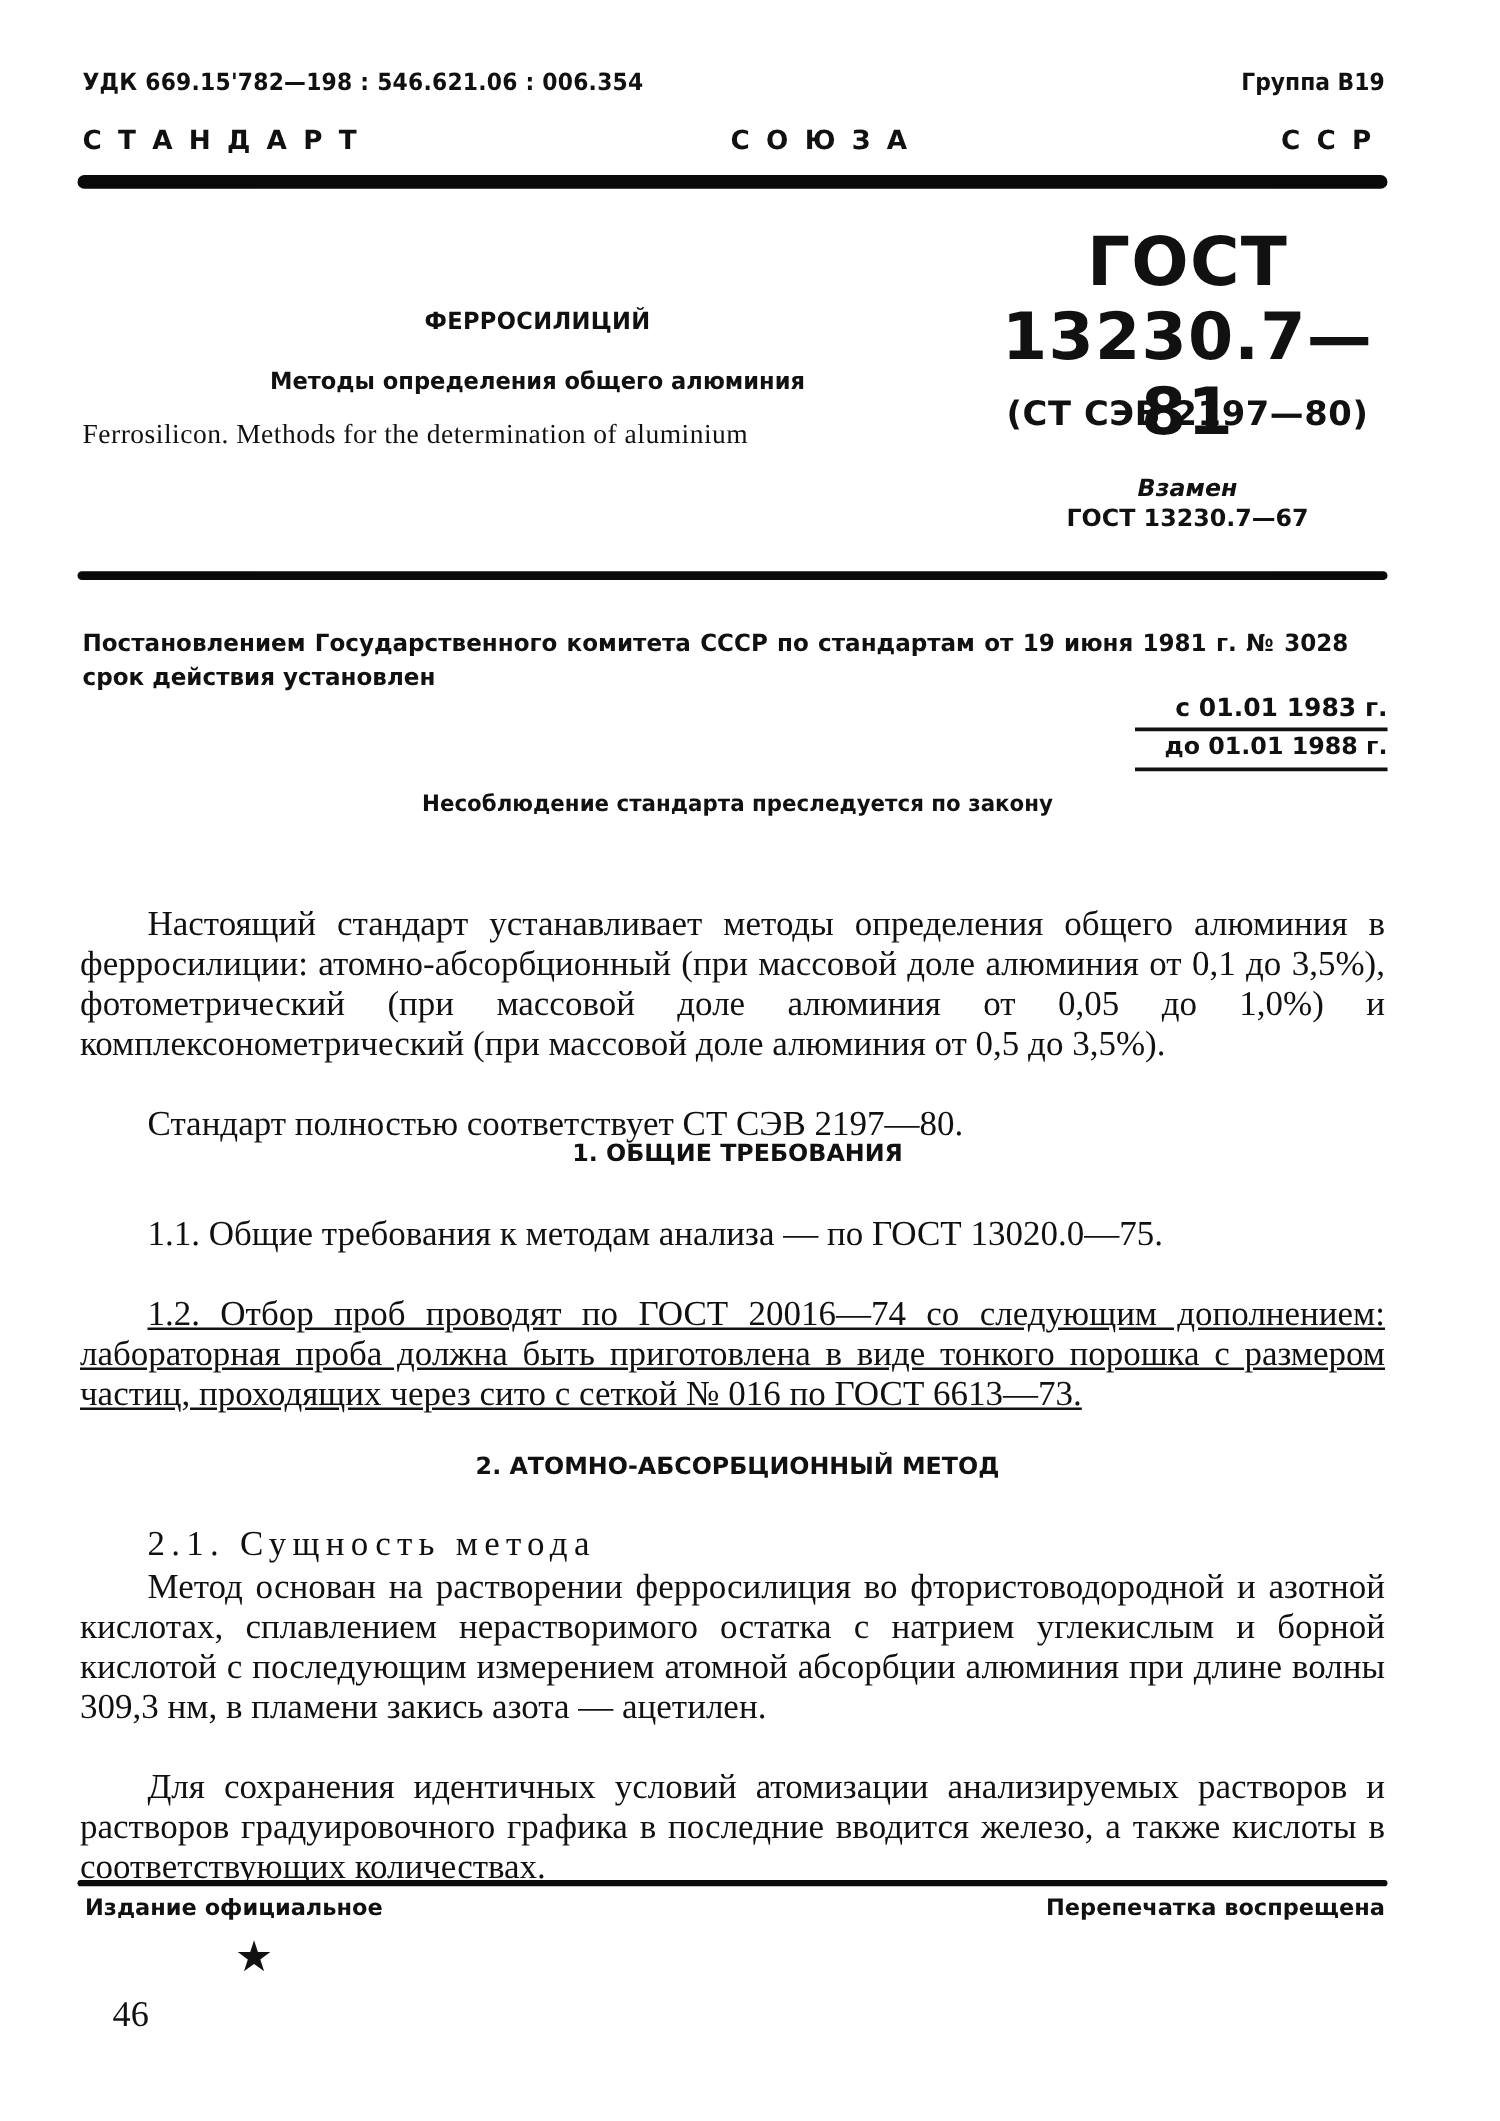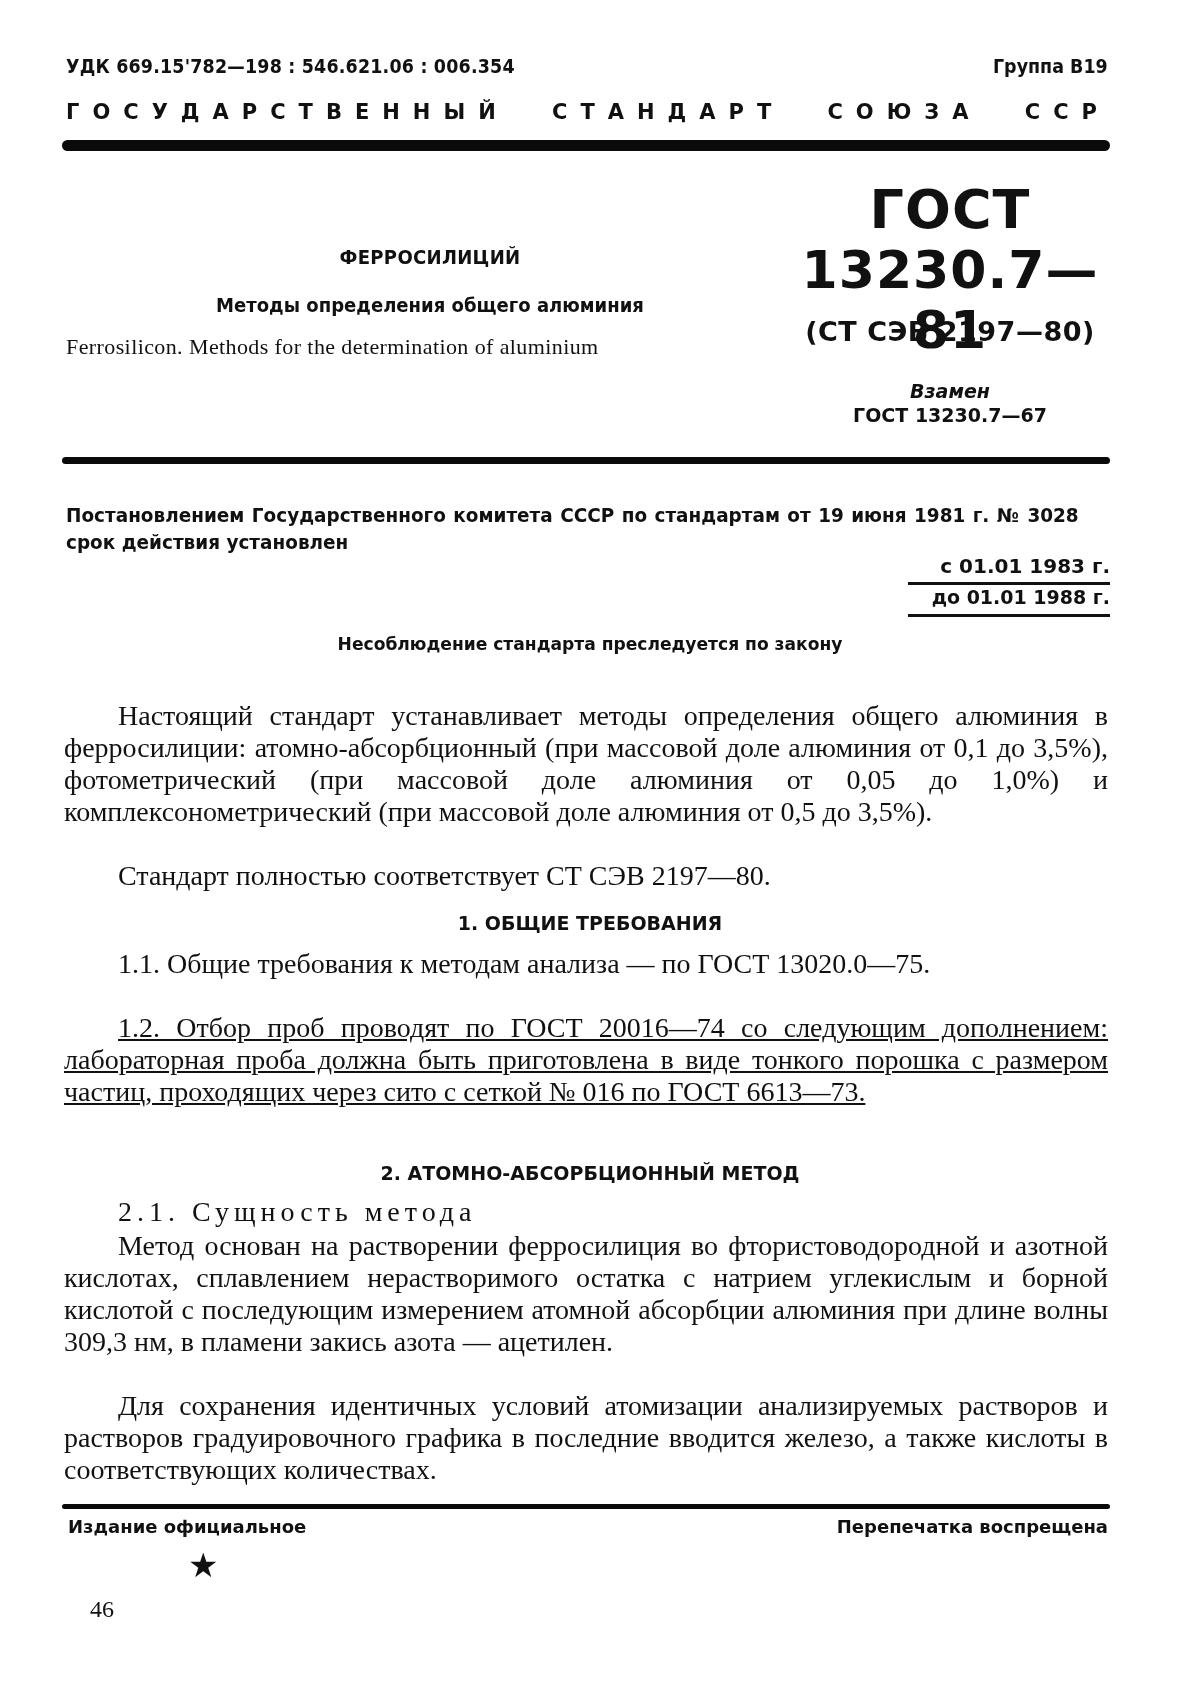--- a/index.html
+++ b/index.html
@@ -49,7 +49,6 @@
 <div class="abs sans group">Группа В19</div>
 
 <div class="abs sans state-title">
-  <span class="spaced" style="letter-spacing:13px;">ГОСУДАРСТВЕННЫЙ</span>
   <span class="spaced" style="letter-spacing:13px;">СТАНДАРТ</span>
   <span class="spaced" style="letter-spacing:13px;">СОЮЗА</span>
   <span class="spaced" style="letter-spacing:13px;">ССР</span>

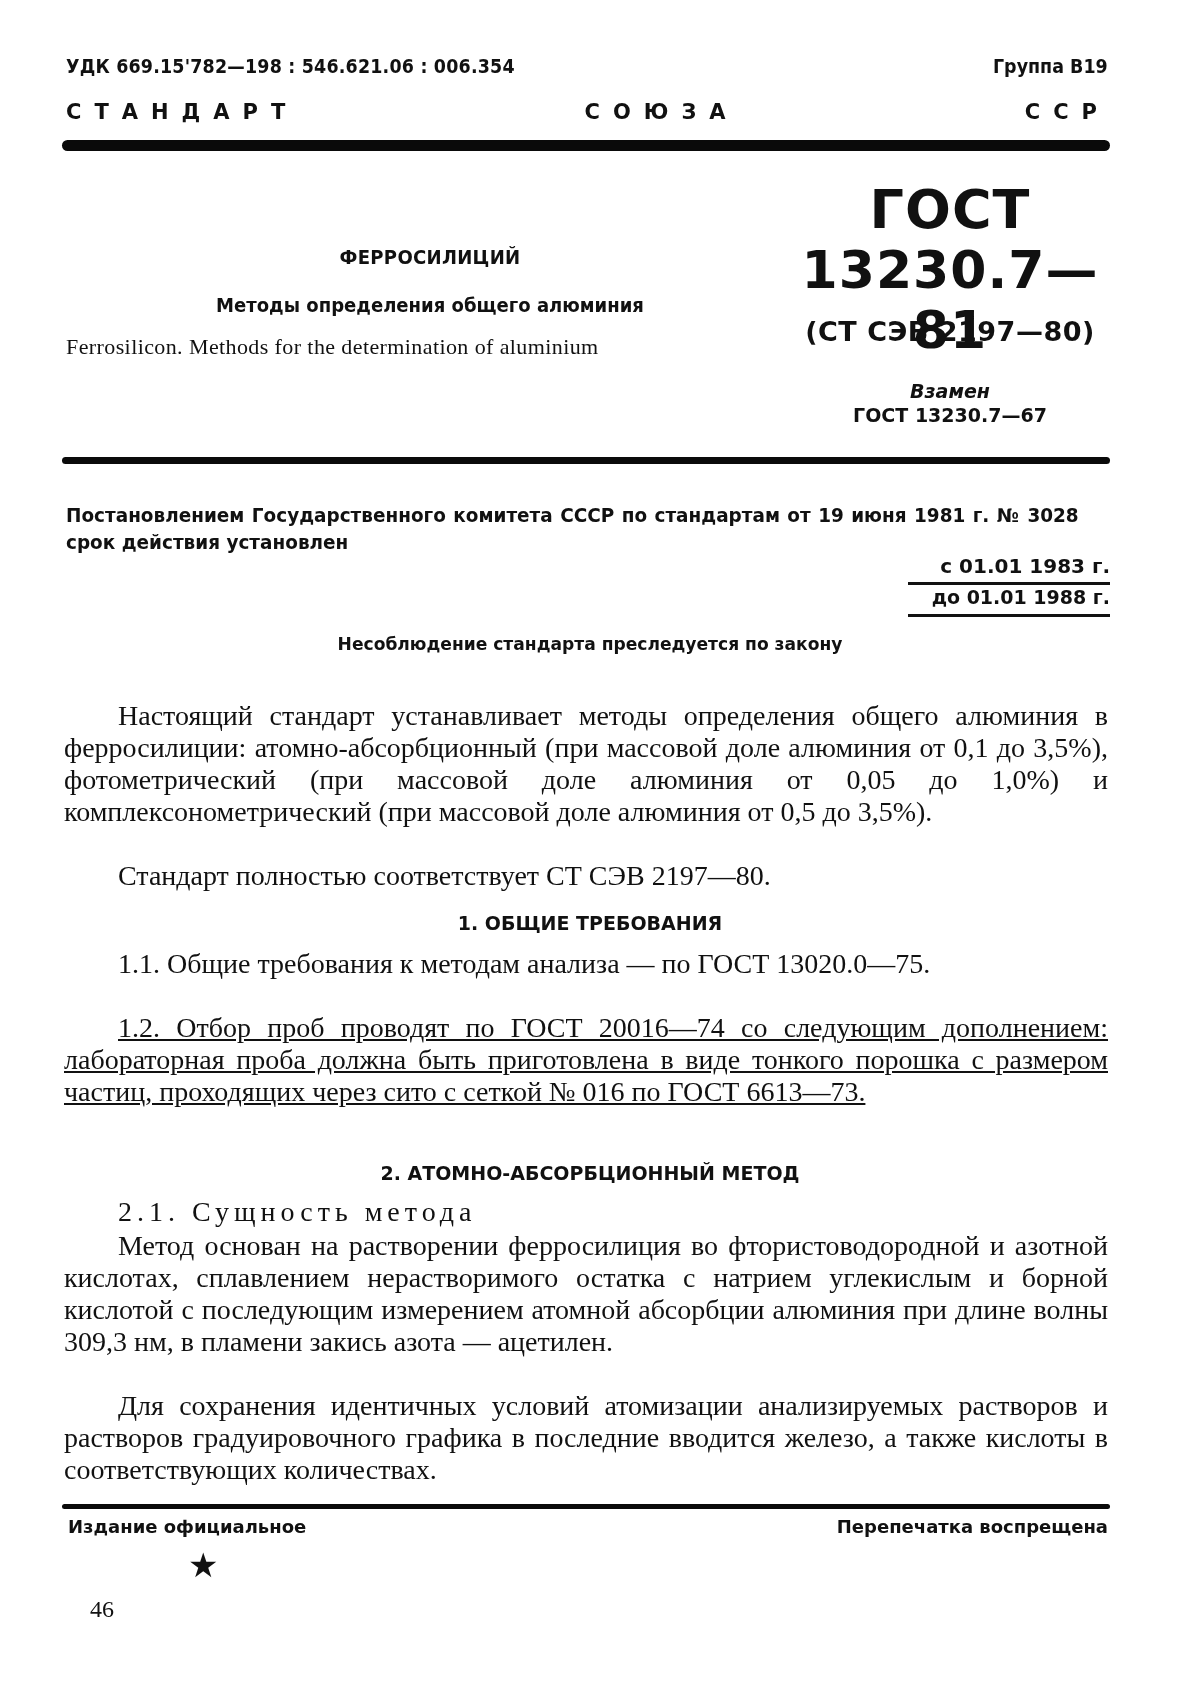--- a/index.html
+++ b/index.html
@@ -32,7 +32,7 @@
 
   .law { left:60px; width:1060px; top:633px; text-align:center; font-size:18px; transform:scaleX(0.95); }
 
-  .body-text { left:64px; width:1044px; font-size:28px; line-height:32px; text-align:justify; }
+  .body-text { left:64px; width:1044px; font-size:28px; line-height:32px; text-align:justify;margin-top:24px; }
   .p-indent { text-indent:54px; }
   .section-head { left:60px; width:1060px; text-align:center; font-size:19px; }
   .spaced { letter-spacing:6px; }

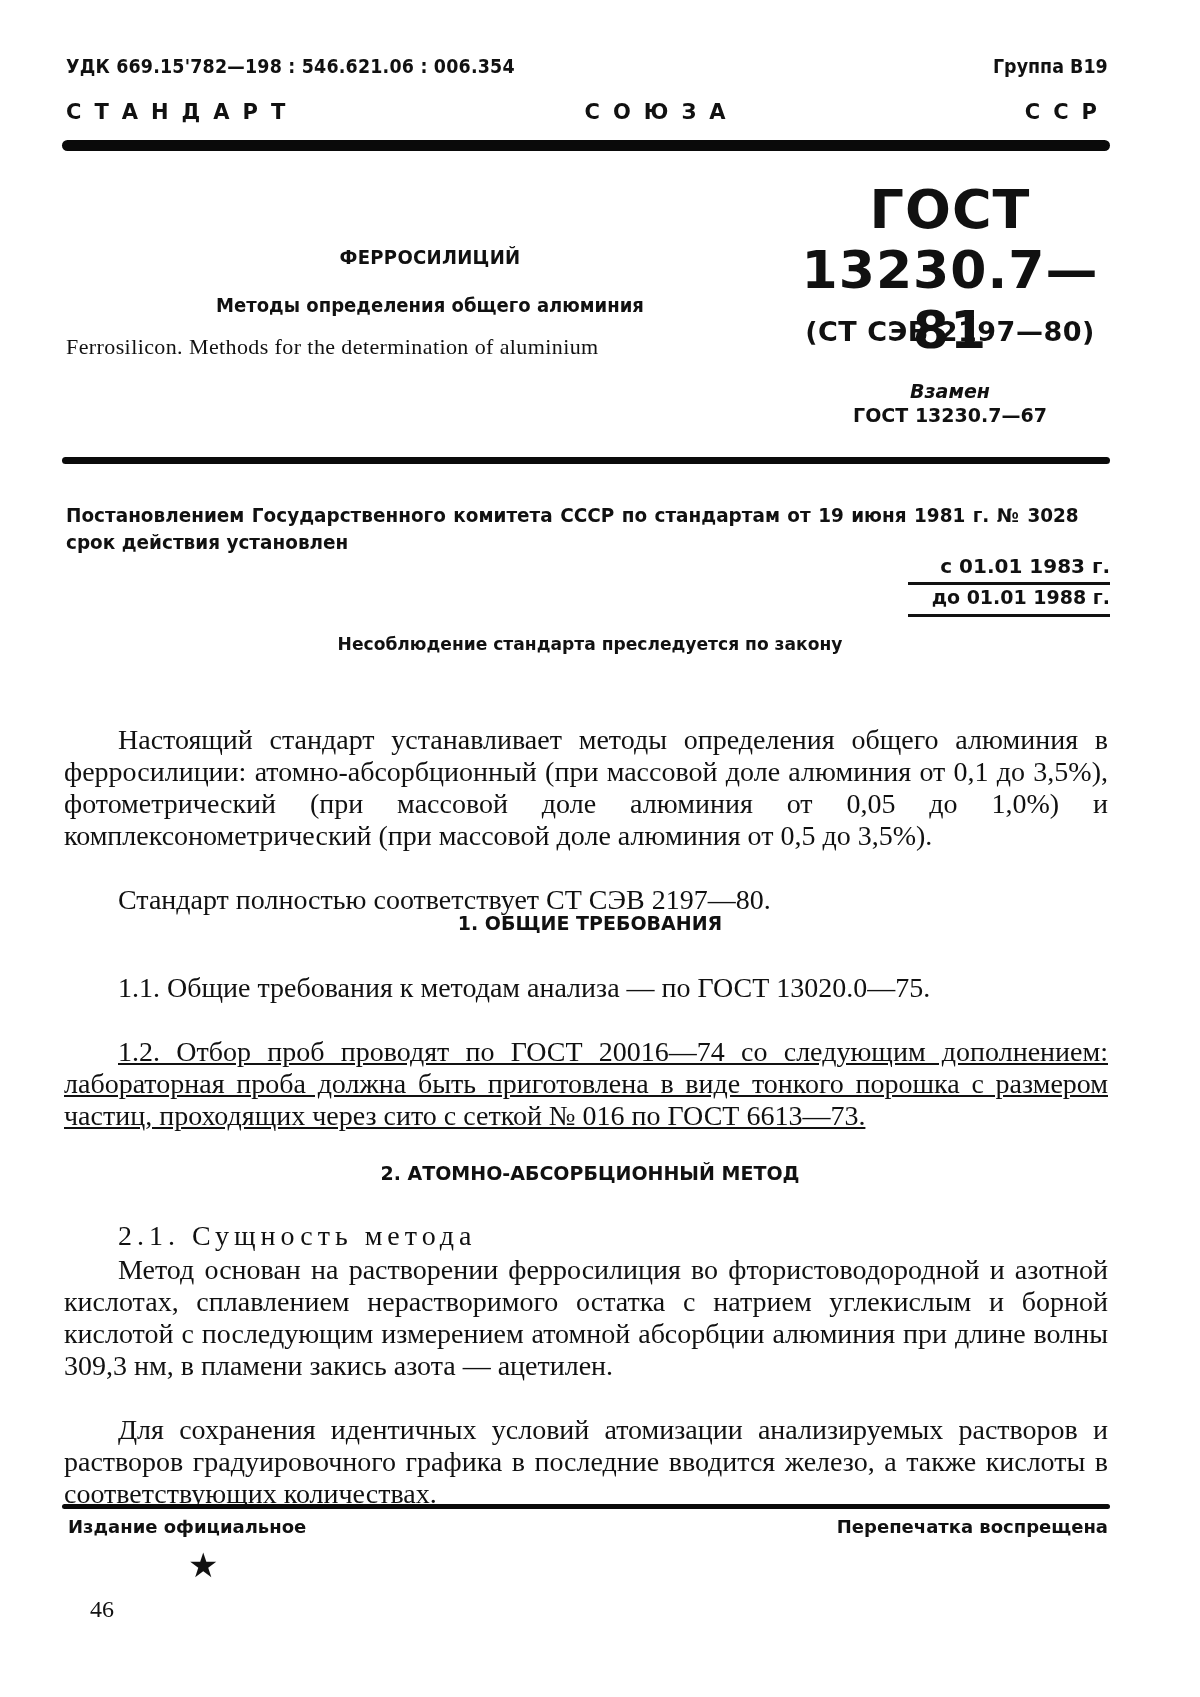--- a/index.html
+++ b/index.html
@@ -40,7 +40,7 @@
   .footer-left { left:68px; top:1516px; font-size:18px; }
   .footer-right { right:92px; top:1516px; font-size:18px; }
   .star { left:188px; top:1545px; font-size:34px; }
-  .page-num { left:90px; top:1596px; font-size:24px; }
+  .page-num { left:90px; top:1596px; font-size:29px; }
 </style>
 </head>
 <body>

